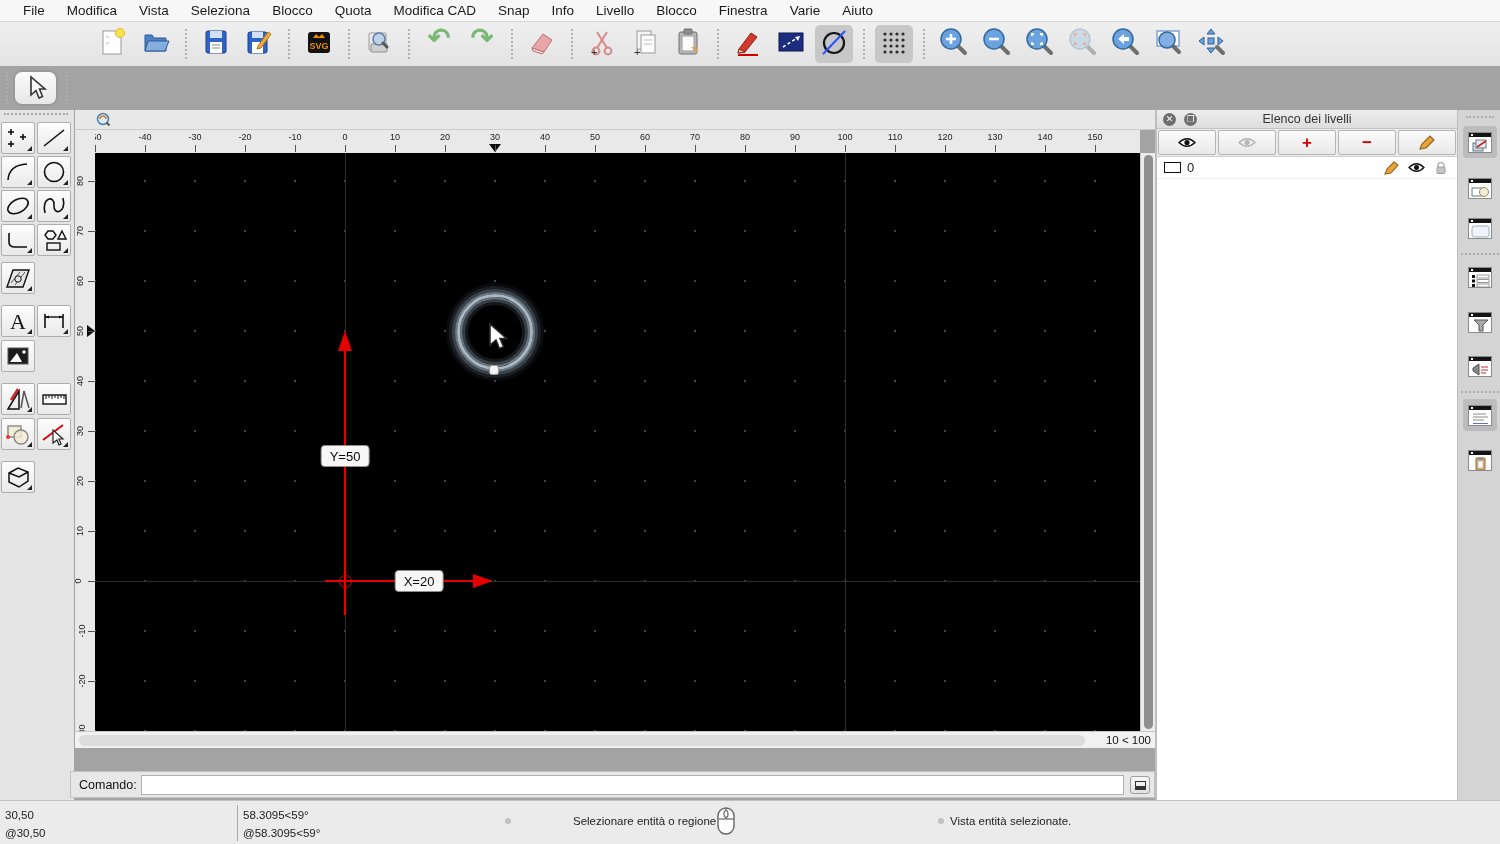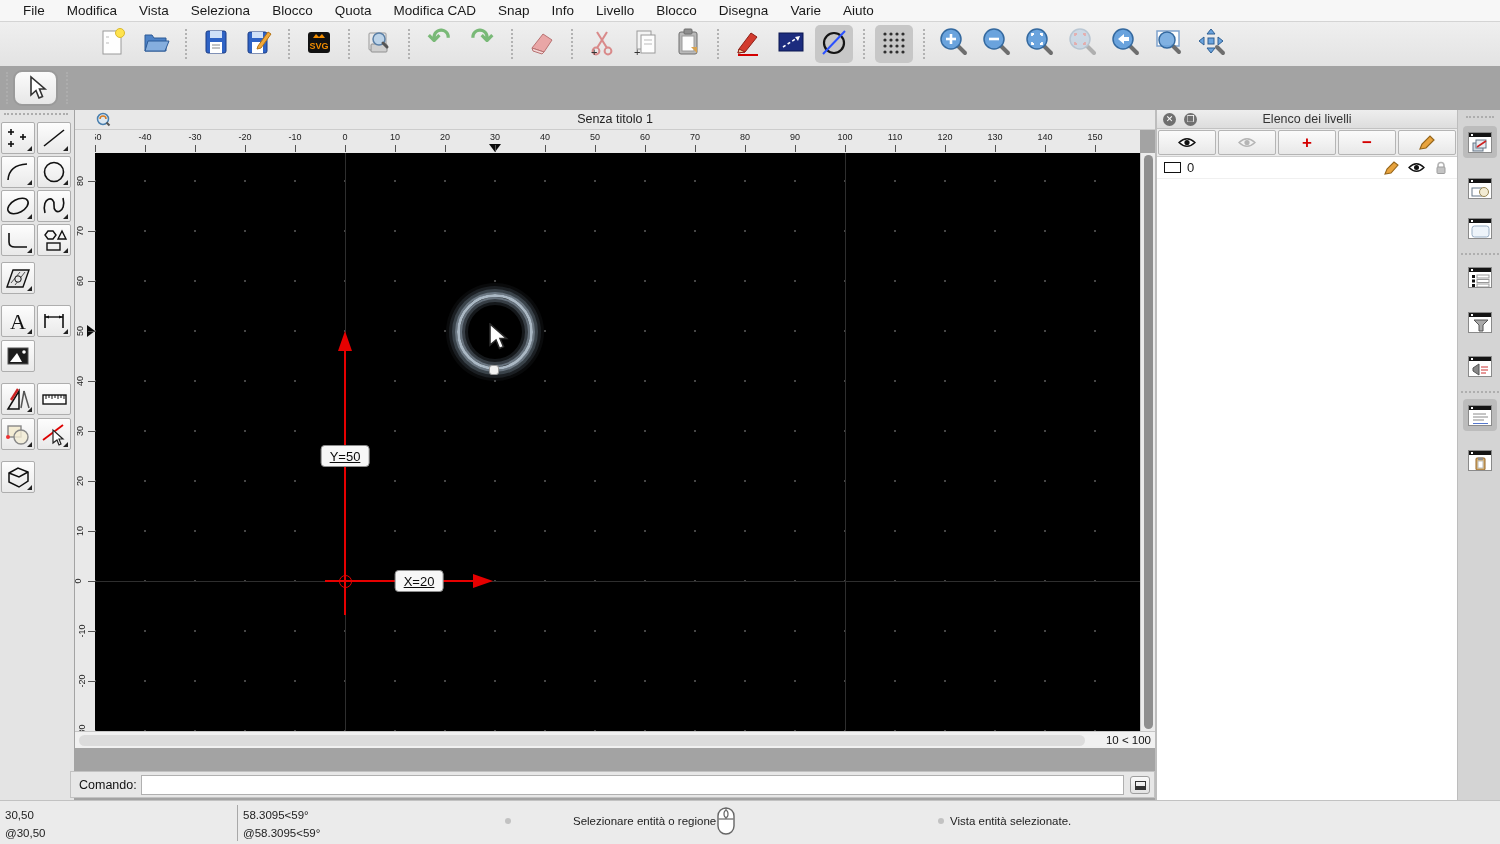--- a/index.html
+++ b/index.html
@@ -158,7 +158,7 @@
 
       <span class="menu-item">Blocco</span>
 
-      <span class="menu-item">Disegna</span>
+      <span class="menu-item">Finestra</span>
 
       <span class="menu-item">Varie</span>
 

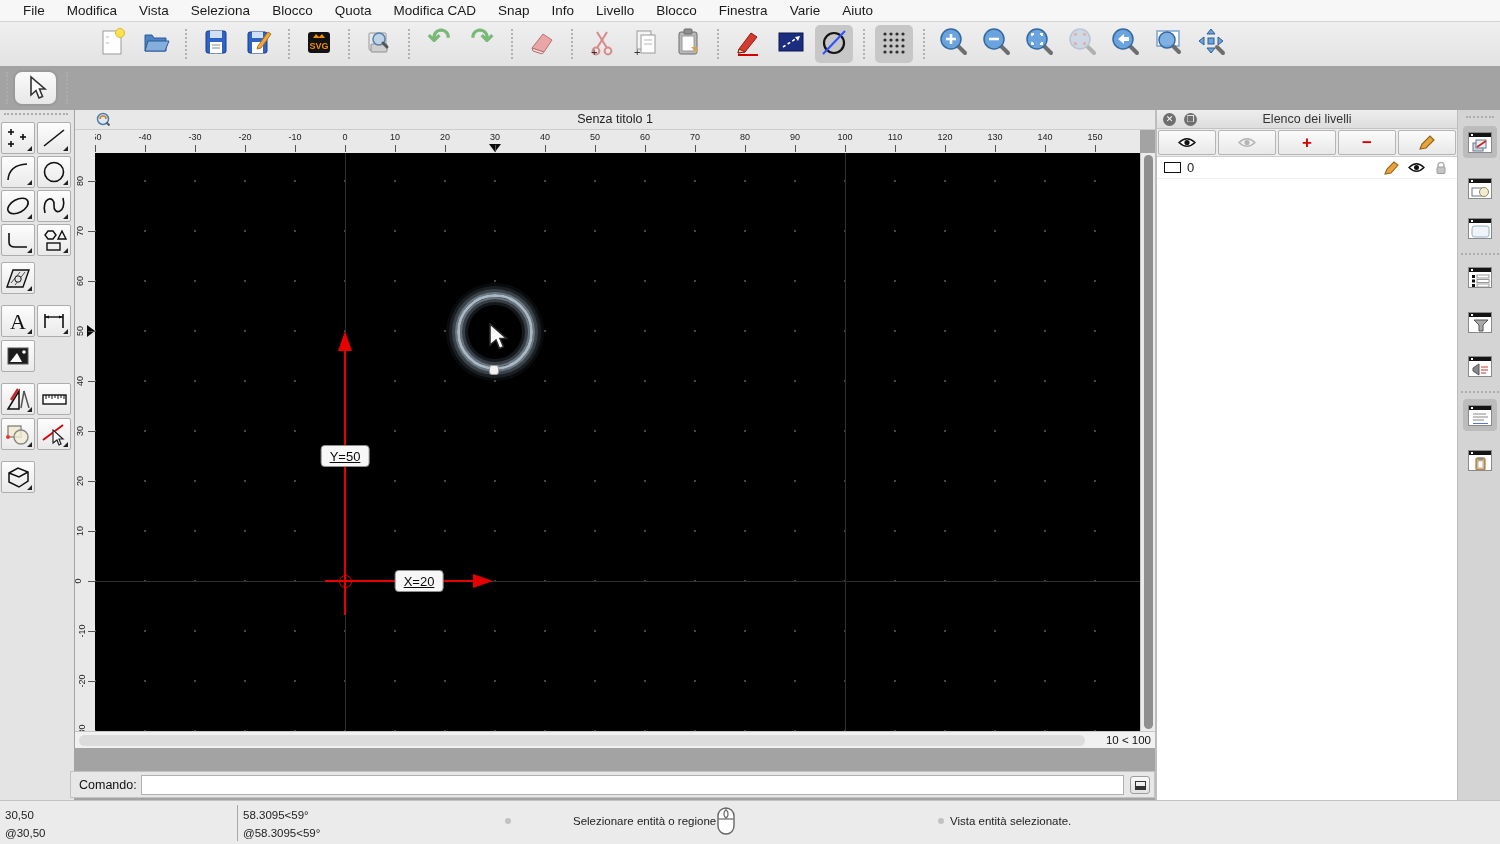--- a/index.html
+++ b/index.html
@@ -498,7 +498,6 @@
           <line x1="10.5" y1="10.5" x2="13.5" y2="13.5" stroke="#555" stroke-width="2"></line>
         </svg>
     </span>
-    <div class="doc-title">Senza titolo 1</div>
   </div>
 
   <div class="ruler-corner"></div>

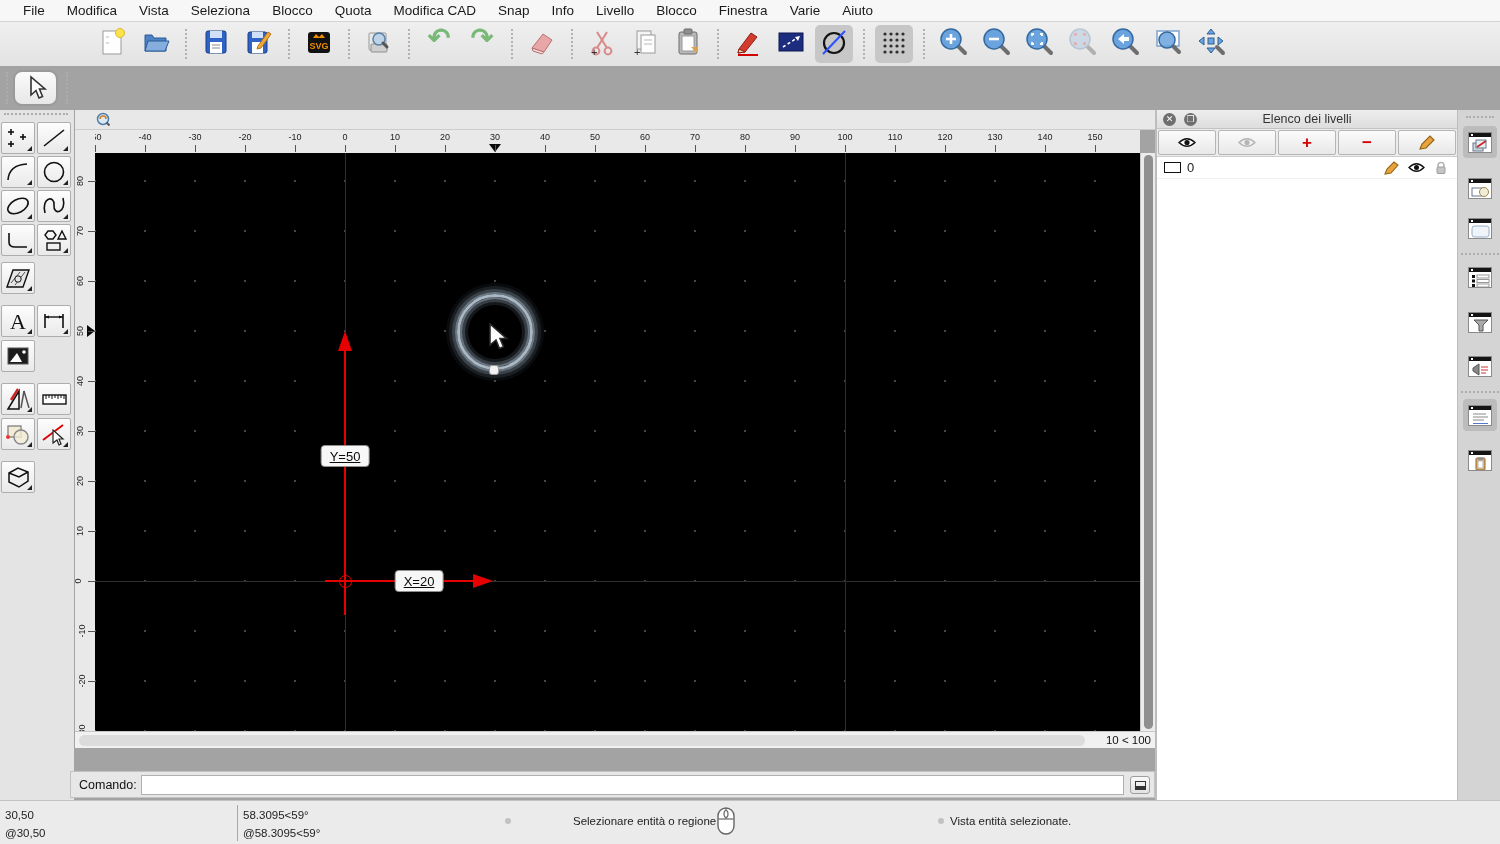--- a/index.html
+++ b/index.html
@@ -67,7 +67,7 @@
   .origin-mark { position:absolute; left:244px; top:422px; width:13px; height:13px;
     border:1.5px solid #e60000; border-radius:50%; }
   .coord-label { position:absolute; background:#f7f7f7; border:1px solid #8d8d8d; border-radius:4px;
-    font-size:13px; color:#0a0a0a; padding:2.5px 8px; transform:translate(-50%,-50%); white-space:nowrap;text-decoration:underline; }
+    font-size:13px; color:#0a0a0a; padding:2.5px 8px; transform:translate(-50%,-50%); white-space:nowrap; }
   .entity-circle { position:absolute; left:362px; top:141px; width:76px; height:76px; border-radius:50%;
     border:3px solid #aab8c4;
     box-shadow: 0 0 0 2px rgba(145,160,175,.55), 0 0 0 5px rgba(110,125,140,.38),

